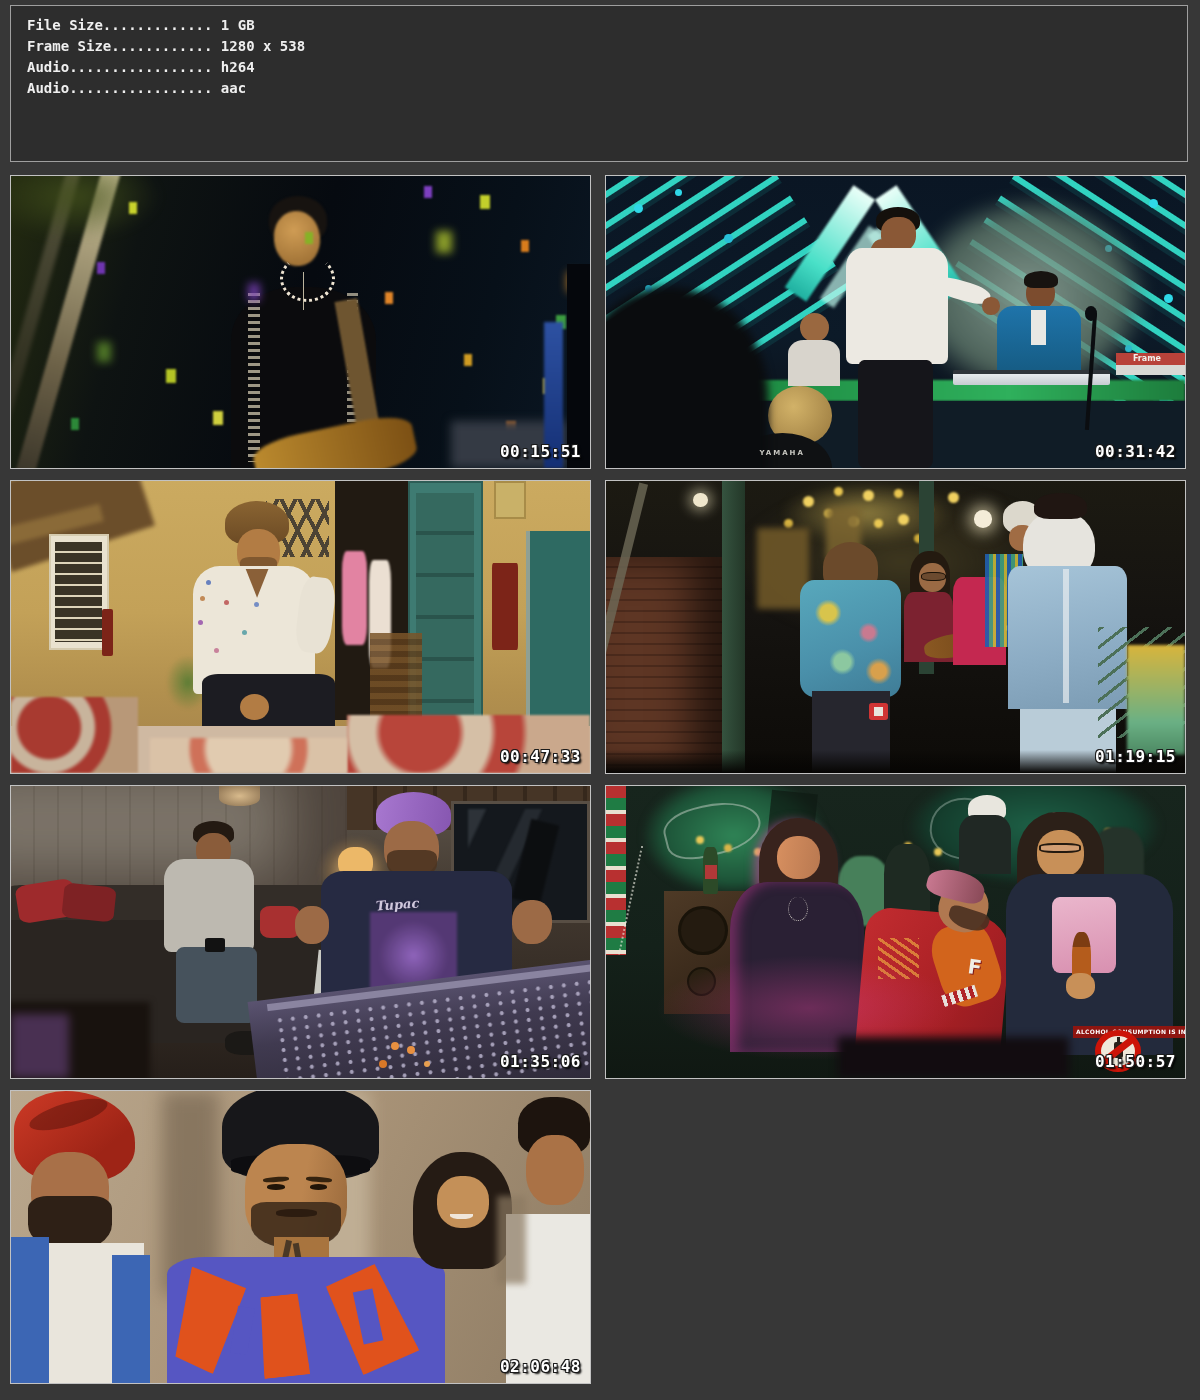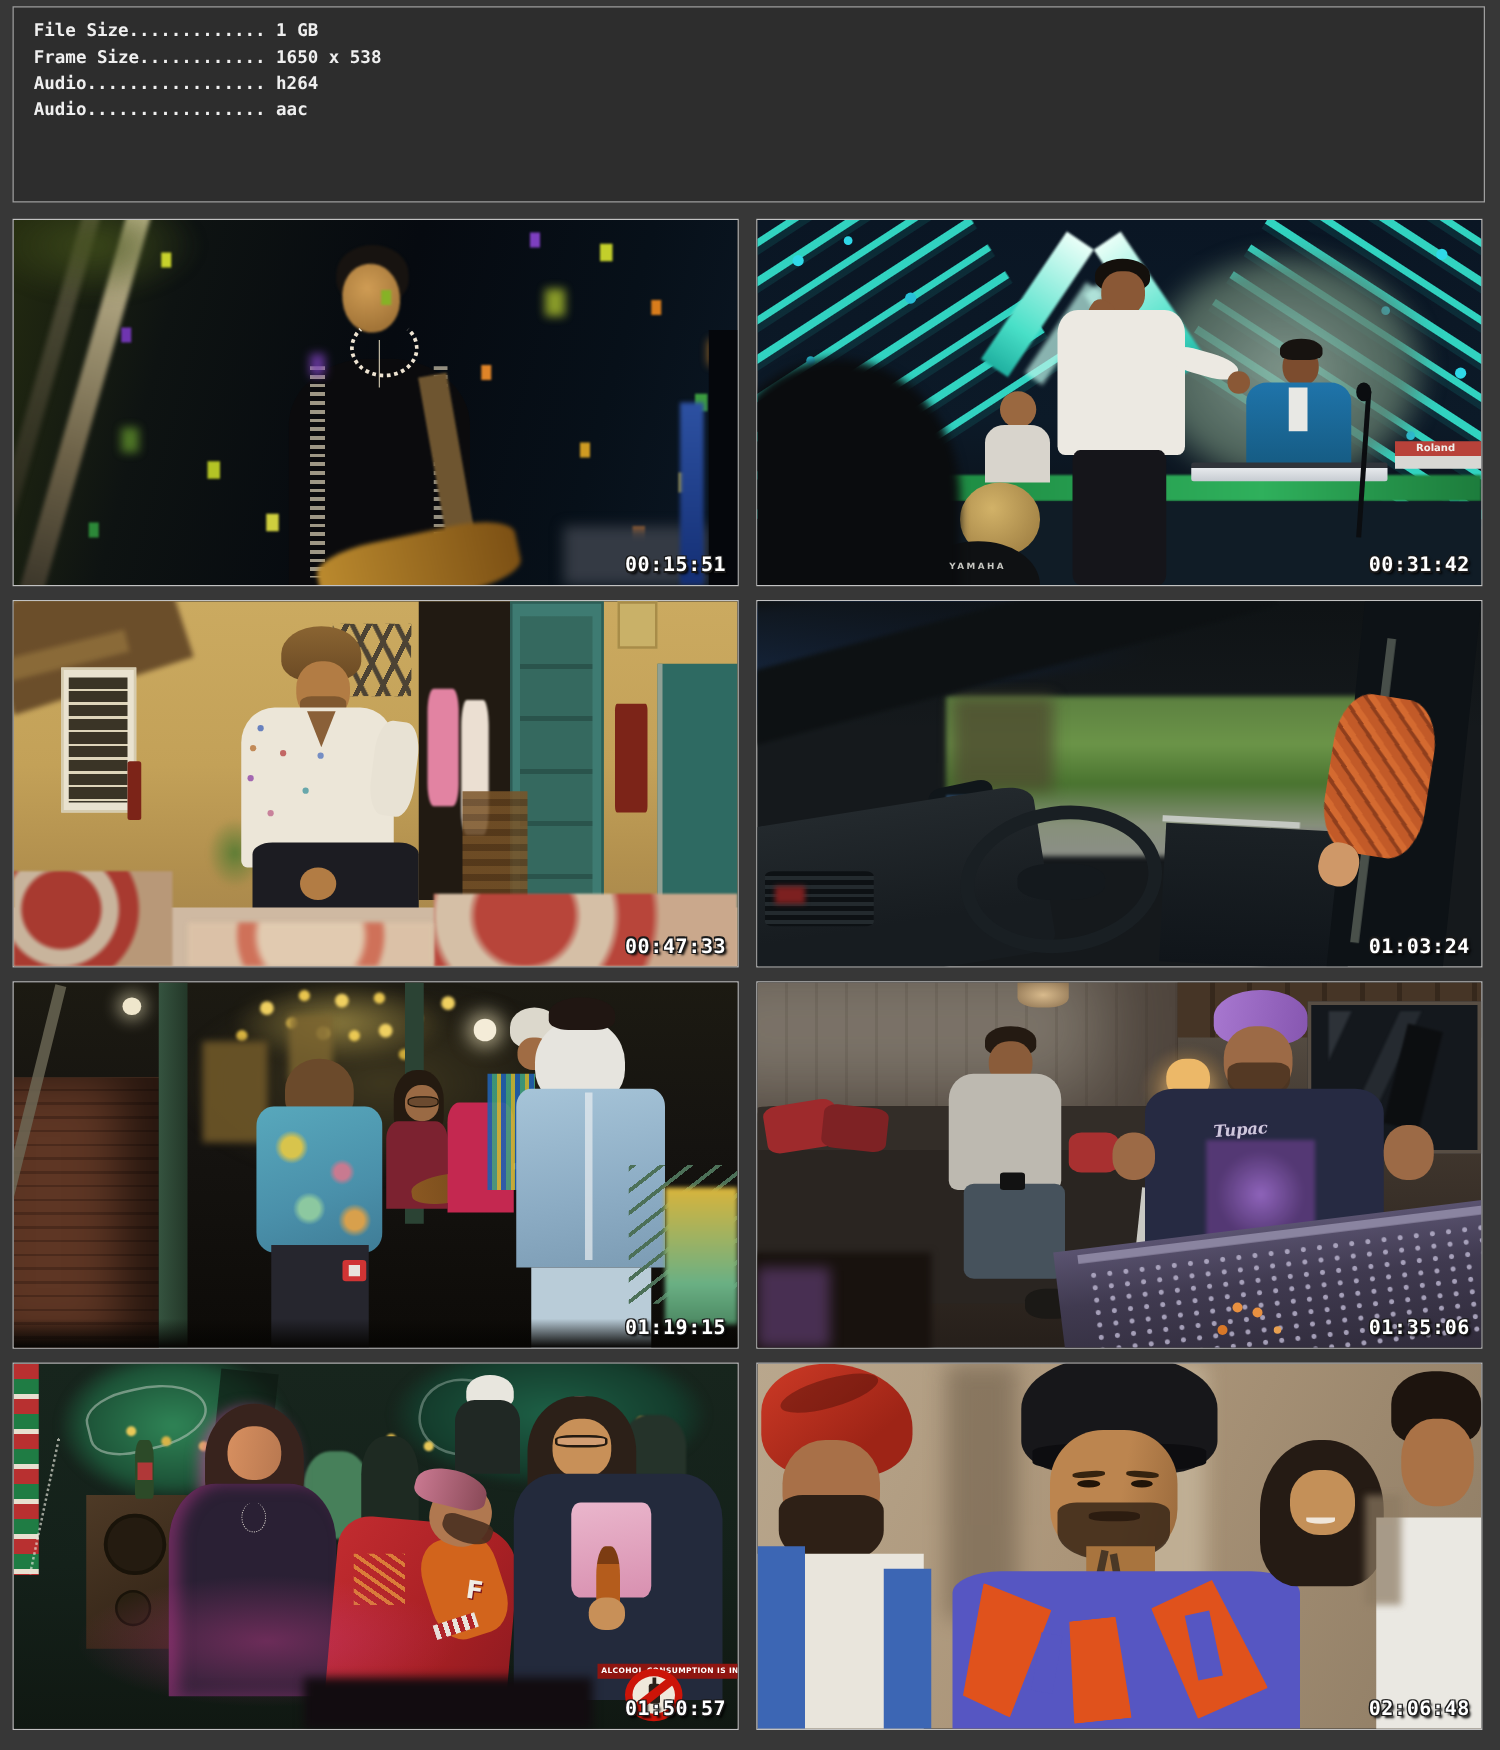--- a/index.html
+++ b/index.html
@@ -34,7 +34,7 @@
 
 <div id="info-panel">
   <div class="row">File Size............. 1 GB</div>
-  <div class="row">Frame Size............ 1650 x 538</div>
+  <div class="row">Frame Size............ 1280 x 538</div>
   <div class="row">Audio................. h264</div>
   <div class="row">Audio................. aac</div>
 </div>

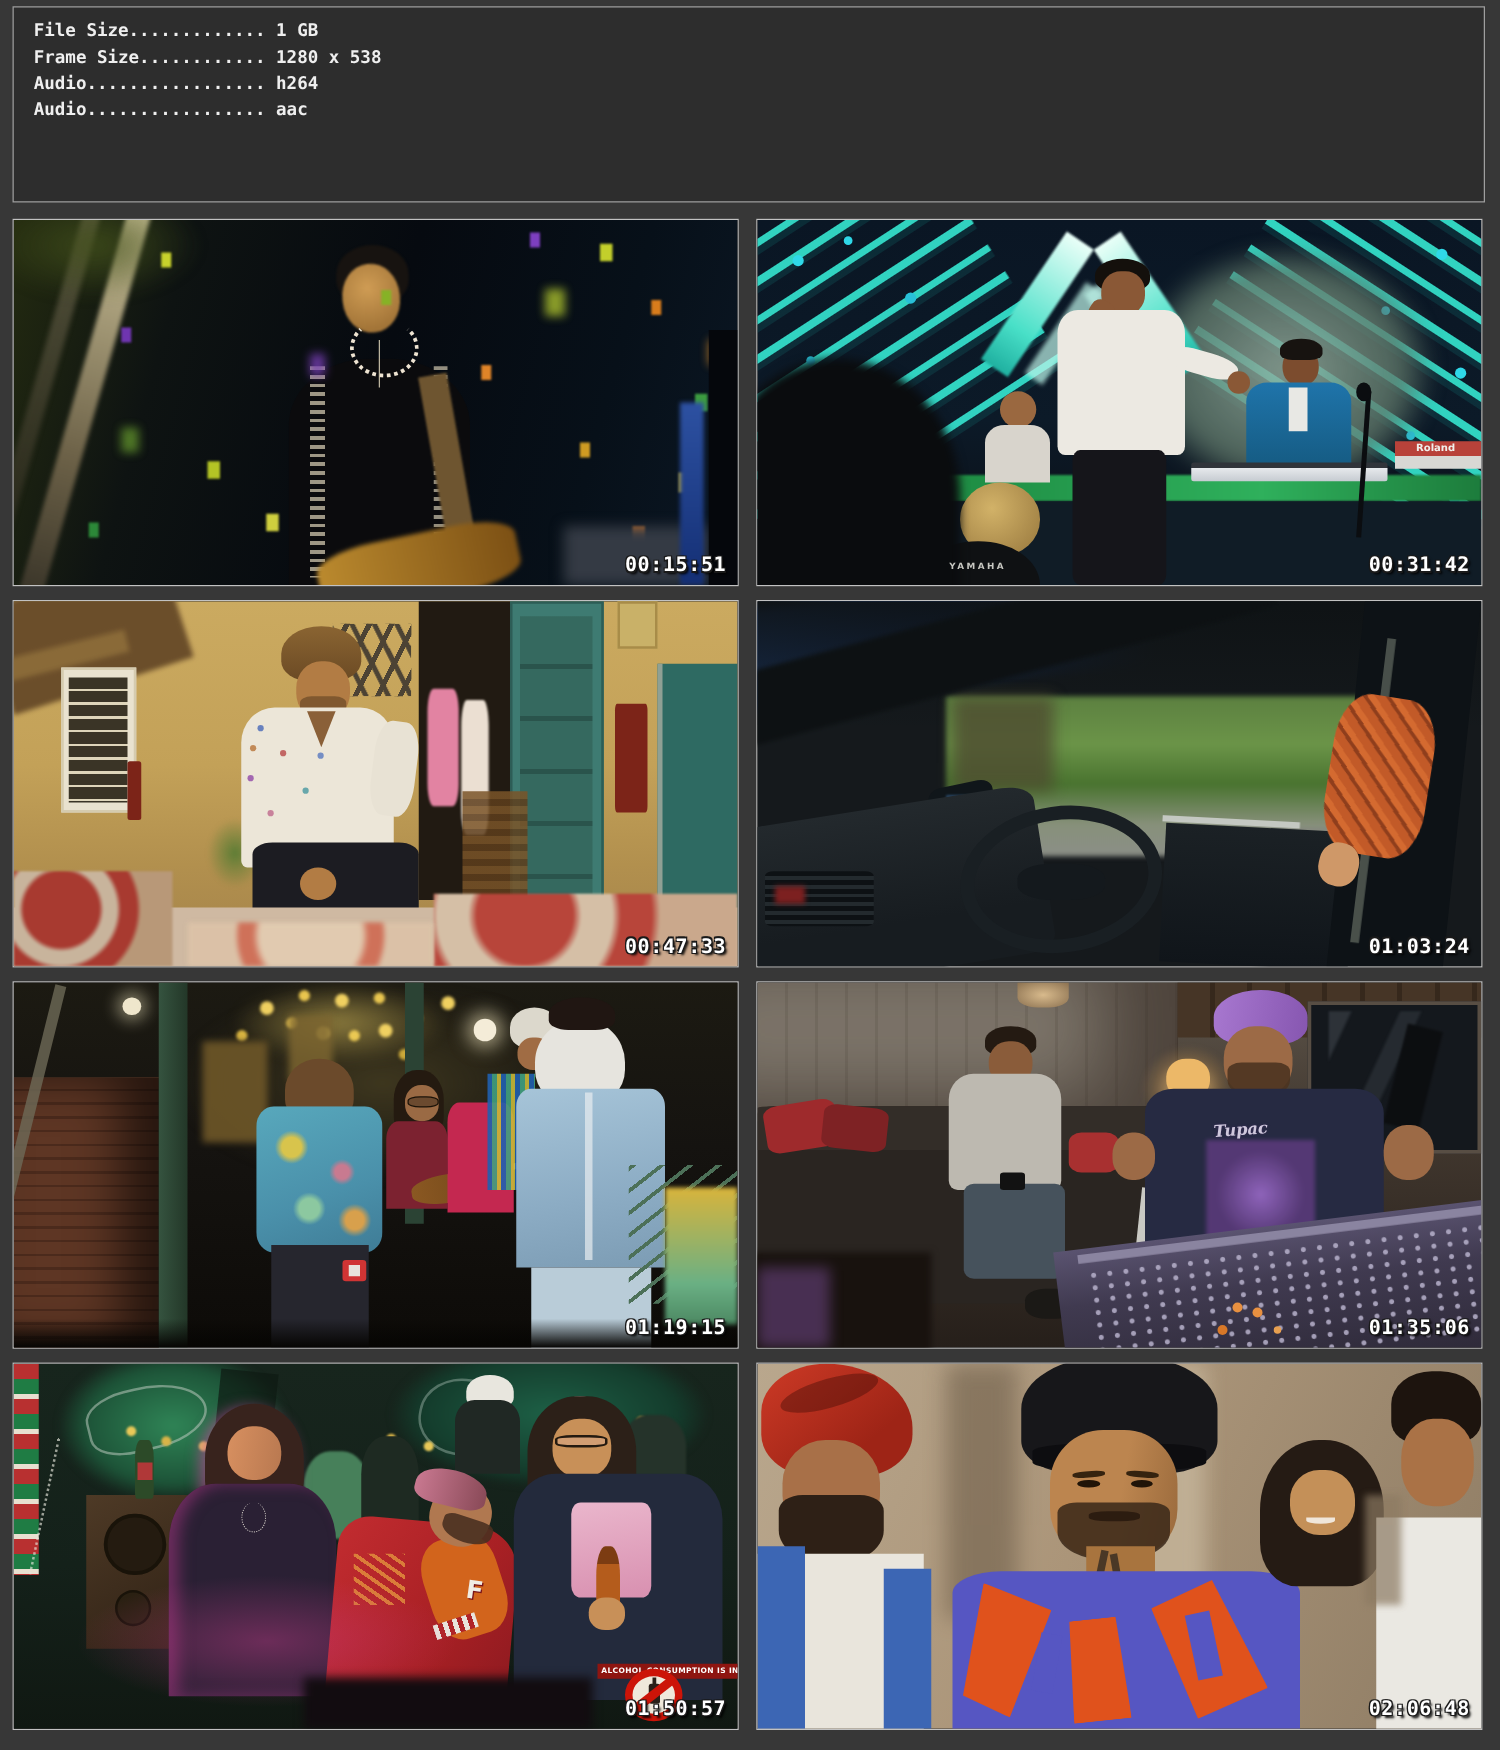--- a/index.html
+++ b/index.html
@@ -96,7 +96,7 @@
     <i class="s" style="left:83.5%;top:47%;width:0.7%;height:40%;background:#0b0d10;transform:rotate(4deg)"></i>
     <i class="s" style="left:82.8%;top:44.5%;width:2%;height:5%;background:#0b0d10;border-radius:50%"></i>
     <i class="s" style="left:88%;top:60.5%;width:12%;height:7.5%;background:linear-gradient(180deg,#b8423a 0 55%,#d8d8d4 55%)"></i>
-    <span class="lbl" style="left:91%;top:61%;font:bold 8px 'DejaVu Sans',sans-serif;color:#f0f0ec">Roland</span>
+    <span class="lbl" style="left:91%;top:61%;font:bold 8px 'DejaVu Sans',sans-serif;color:#f0f0ec">Frame</span>
     <span class="ts">00:31:42</span>
   </div>
 

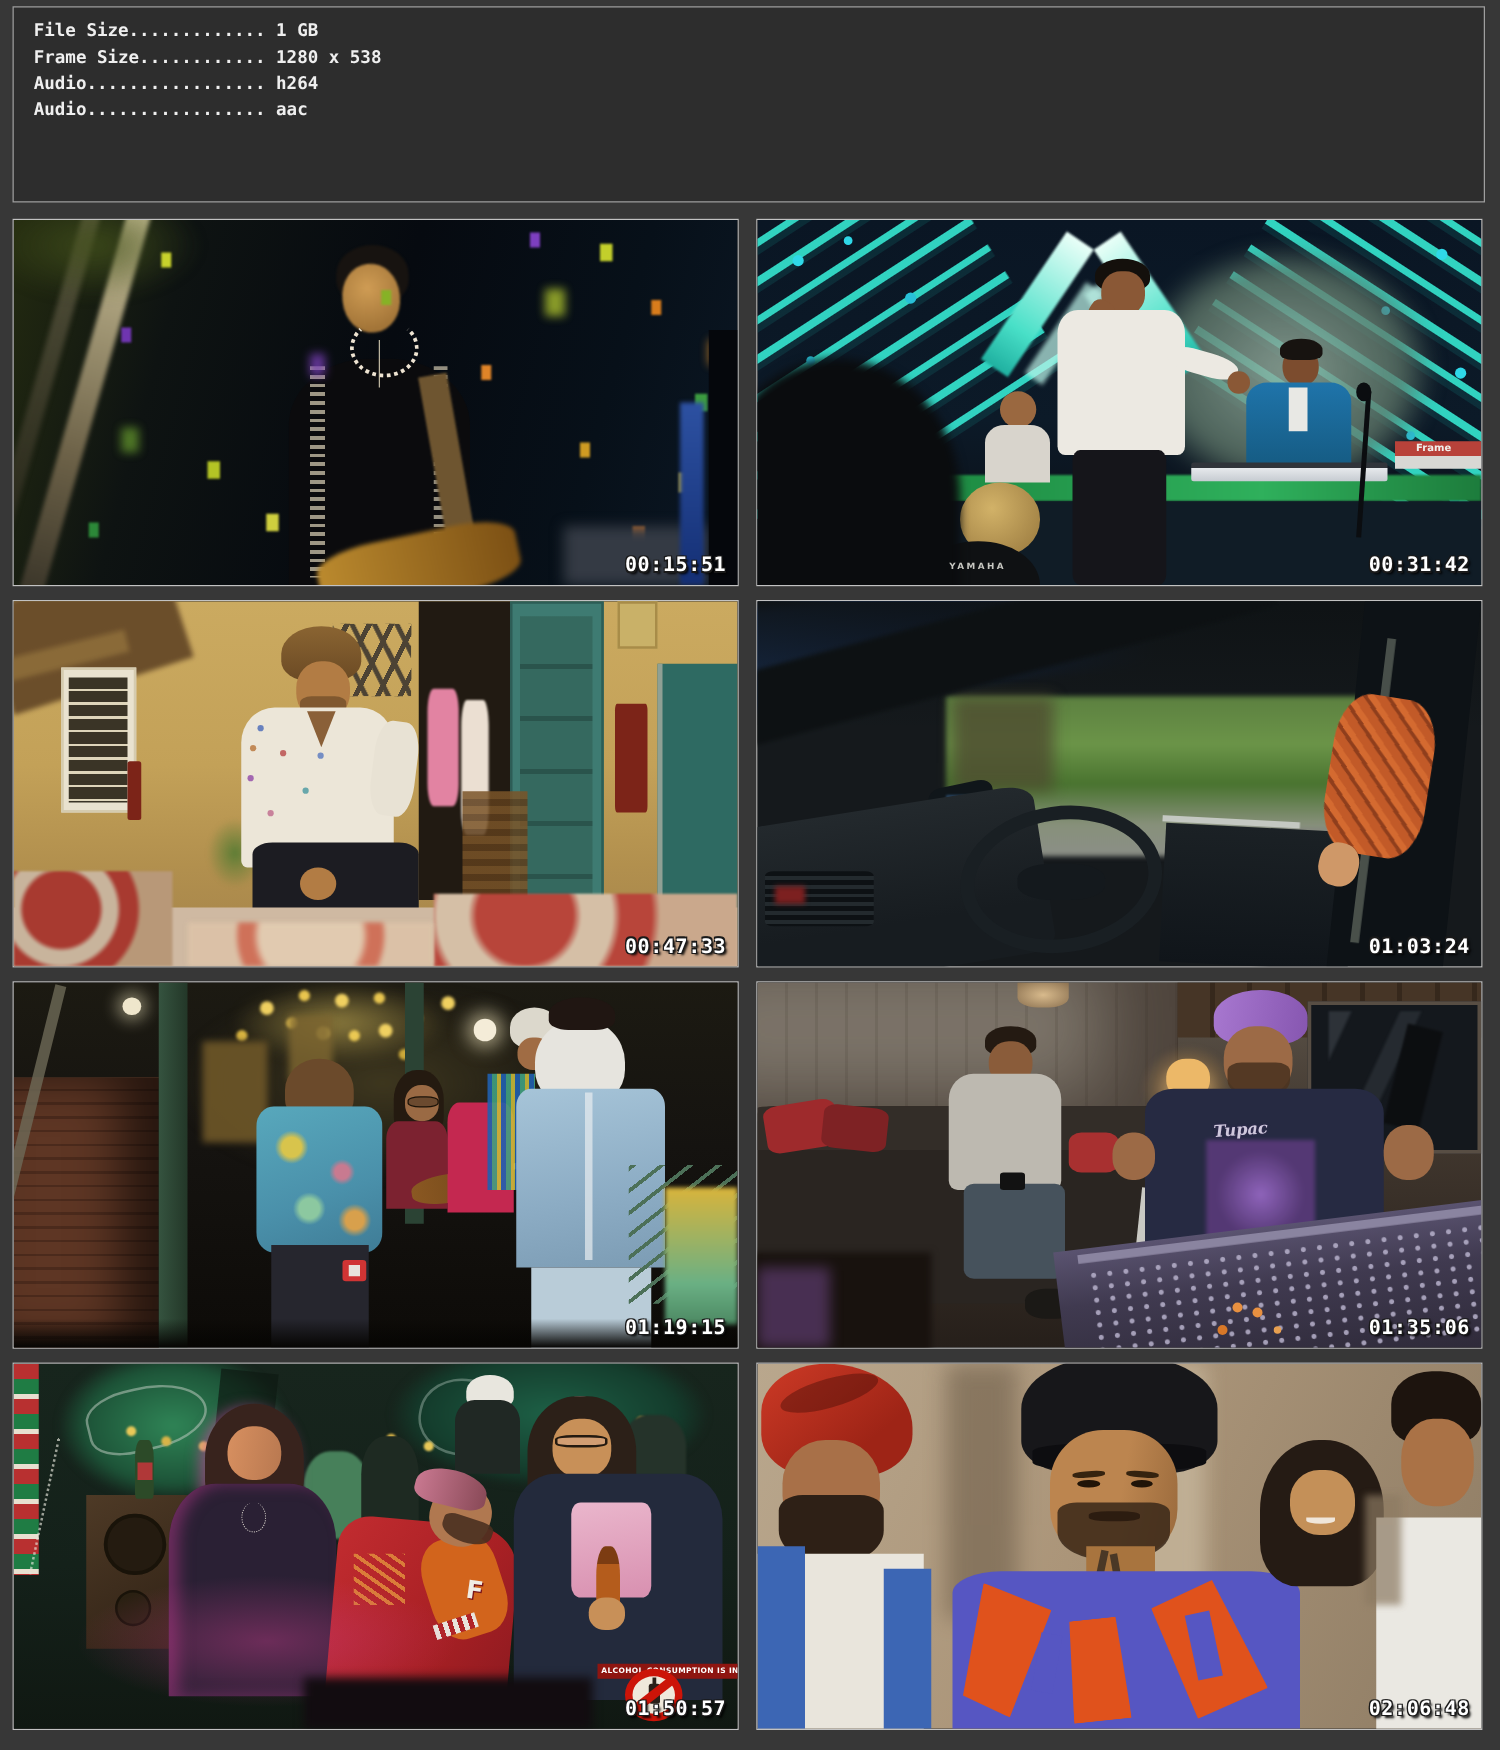--- a/index.html
+++ b/index.html
@@ -134,29 +134,6 @@
     <span class="ts">00:47:33</span>
   </div>
 
-  <div class="thumb">
-    <i class="s" style="left:0;top:0;width:100%;height:100%;background:#15191c"></i>
-    <i class="s" style="left:-6%;top:-4%;width:60%;height:28%;background:linear-gradient(100deg,#1d3f76,#10254c 55%,rgba(10,20,40,0));transform:rotate(-7deg);filter:blur(4px)"></i>
-    <i class="s" style="left:0;top:0;width:100%;height:34%;background:linear-gradient(180deg,rgba(14,18,20,.9),rgba(20,25,28,.4))"></i>
-    <i class="s" style="left:26%;top:26%;width:58%;height:44%;background:linear-gradient(180deg,#5c8040 0%,#6b9448 30%,#49732f 55%,#87907a 80%,#8b8f87 100%);filter:blur(2px)"></i>
-    <i class="s" style="left:27%;top:26%;width:14%;height:26%;background:#4e4c30;filter:blur(6px);opacity:.8"></i>
-    <i class="s" style="left:60%;top:62%;width:26%;height:32%;background:linear-gradient(180deg,#85897f,#6e726a);filter:blur(1.5px)"></i>
-    <i class="s" style="left:-8%;top:2%;width:80%;height:20%;background:#0d1113;transform:rotate(-15deg);filter:blur(1.5px)"></i>
-    <i class="s" style="left:24%;top:50%;width:9%;height:14%;background:#10161a;border-radius:20%;transform:rotate(-12deg)"></i>
-    <i class="s" style="left:26%;top:53%;width:4%;height:8%;background:#2a4a6a;filter:blur(1px)"></i>
-    <i class="s" style="left:-2%;top:56%;width:42%;height:46%;background:linear-gradient(180deg,#23292d,#171c20 70%);transform:rotate(-9deg);border-radius:10%"></i>
-    <i class="s" style="left:1%;top:74%;width:15%;height:15%;background:repeating-linear-gradient(180deg,#0d1114 0 4px,#232a2e 4px 7px);border-radius:8%"></i>
-    <i class="s" style="left:2.5%;top:78%;width:4%;height:5%;background:#7c2020;filter:blur(2px)"></i>
-    <i class="s" style="left:28%;top:56%;width:28%;height:40%;border:11px solid #191f23;border-radius:50%;box-sizing:border-box;transform:rotate(-8deg)"></i>
-    <i class="s" style="left:36%;top:72%;width:12%;height:10%;background:#14191d;border-radius:40%"></i>
-    <i class="s" style="left:56%;top:59.5%;width:19%;height:1.8%;background:#c4c8c2;transform:rotate(3deg);filter:blur(.4px)"></i>
-    <i class="s" style="left:56%;top:62%;width:26%;height:38%;background:linear-gradient(180deg,#1b2125,#10151a);transform:rotate(3deg)"></i>
-    <i class="s" style="left:84%;top:0;width:16%;height:100%;background:#0d1216;transform:skewX(-6deg);transform-origin:top"></i>
-    <i class="s" style="left:84.5%;top:10%;width:1.2%;height:84%;background:#586058;transform:rotate(7deg);filter:blur(.6px);opacity:.8"></i>
-    <i class="s" style="left:79%;top:26%;width:14%;height:44%;background:repeating-linear-gradient(48deg,#c25a28 0 7px,#8f3e1c 7px 10px,#d46a30 10px 15px),repeating-linear-gradient(-42deg,rgba(60,20,8,.35) 0 6px,transparent 6px 12px);border-radius:32%;transform:rotate(9deg);filter:blur(.5px)"></i>
-    <i class="s" style="left:77.5%;top:66%;width:5.5%;height:12%;background:#cf9868;border-radius:45%;transform:rotate(14deg)"></i>
-    <span class="ts">01:03:24</span>
-  </div>
 
   <div class="thumb">
     <i class="s" style="left:0;top:0;width:100%;height:100%;background:linear-gradient(180deg,#1c1a12 0%,#151310 45%,#0d0b08 100%)"></i>

